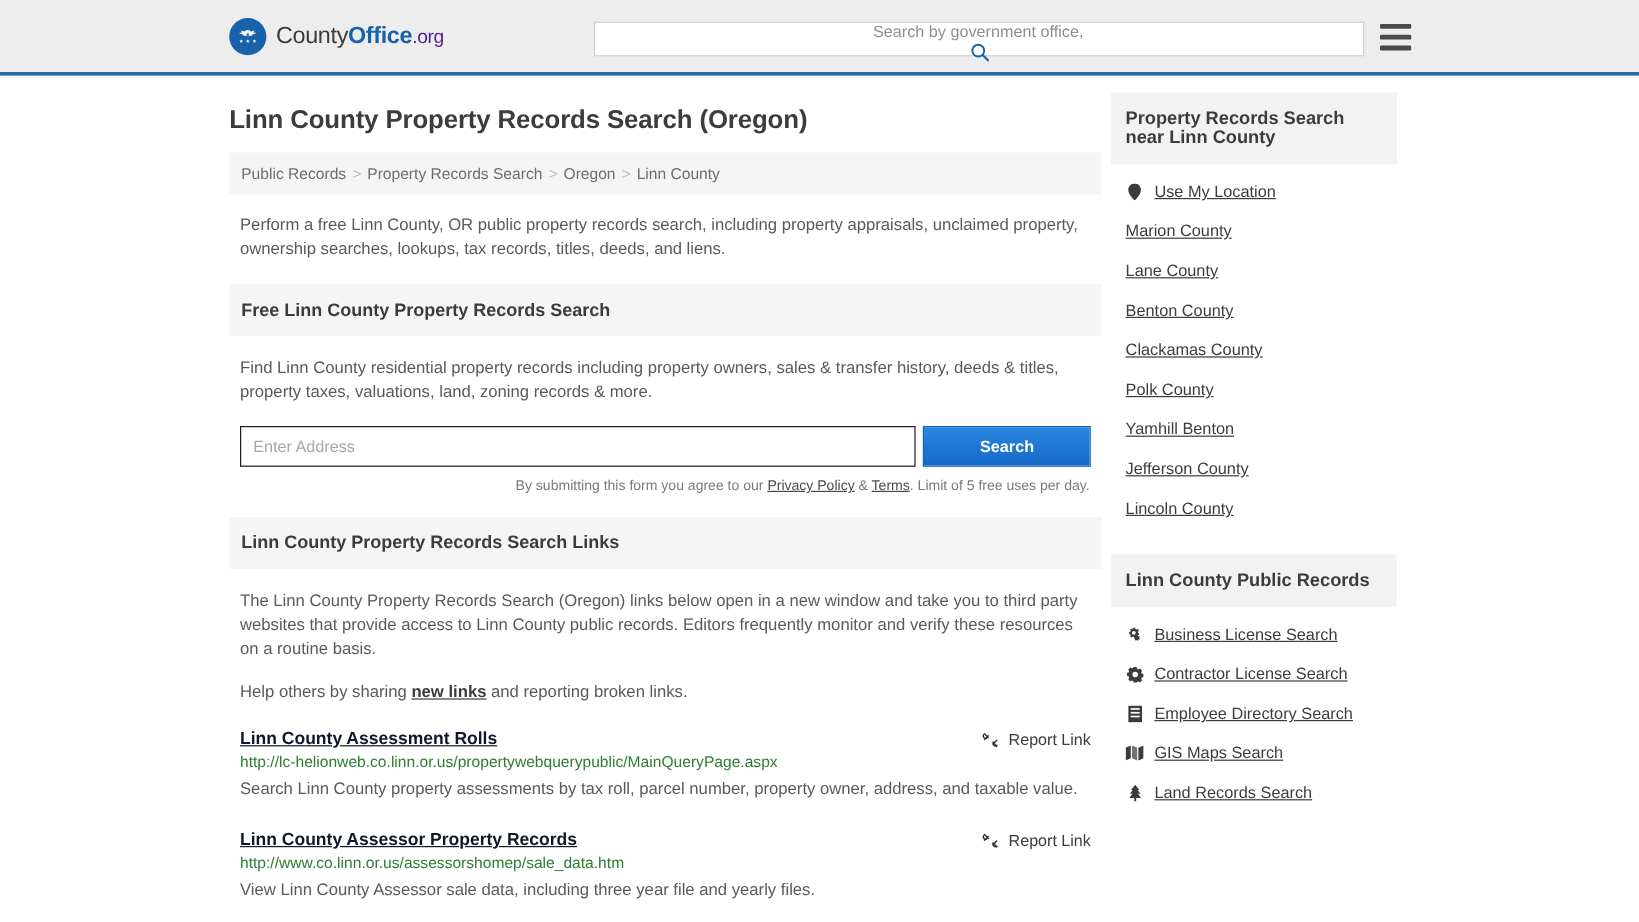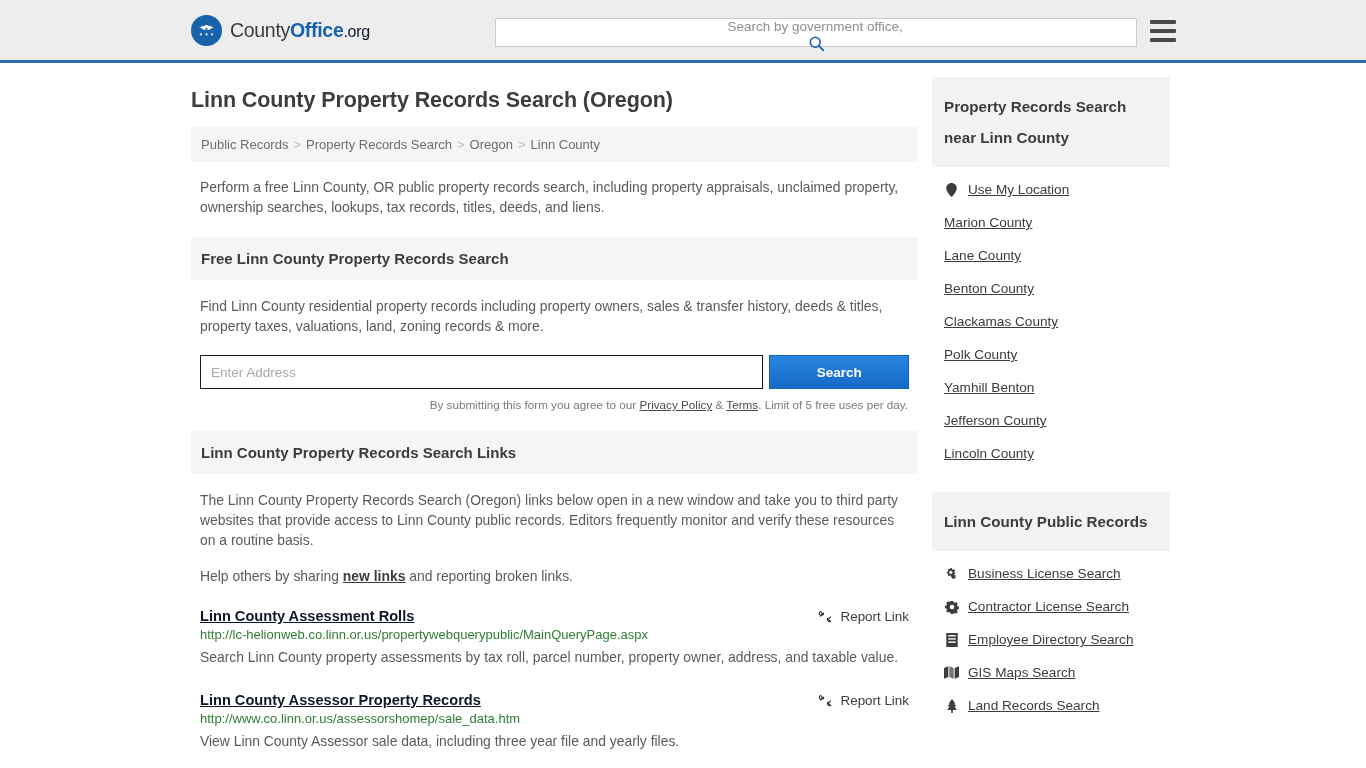--- a/index.html
+++ b/index.html
@@ -44,7 +44,7 @@
   }
   .logo-text .t1 { color: #3b3b3b; }
   .logo-text .t2 { color: #1862ab; font-weight: bold; }
-  .logo-text .t3 { color: #0f172a; font-size: 16px; }
+  .logo-text .t3 { color: #4c1d95; font-size: 16px; }
 
   .header-search {
     position: absolute;

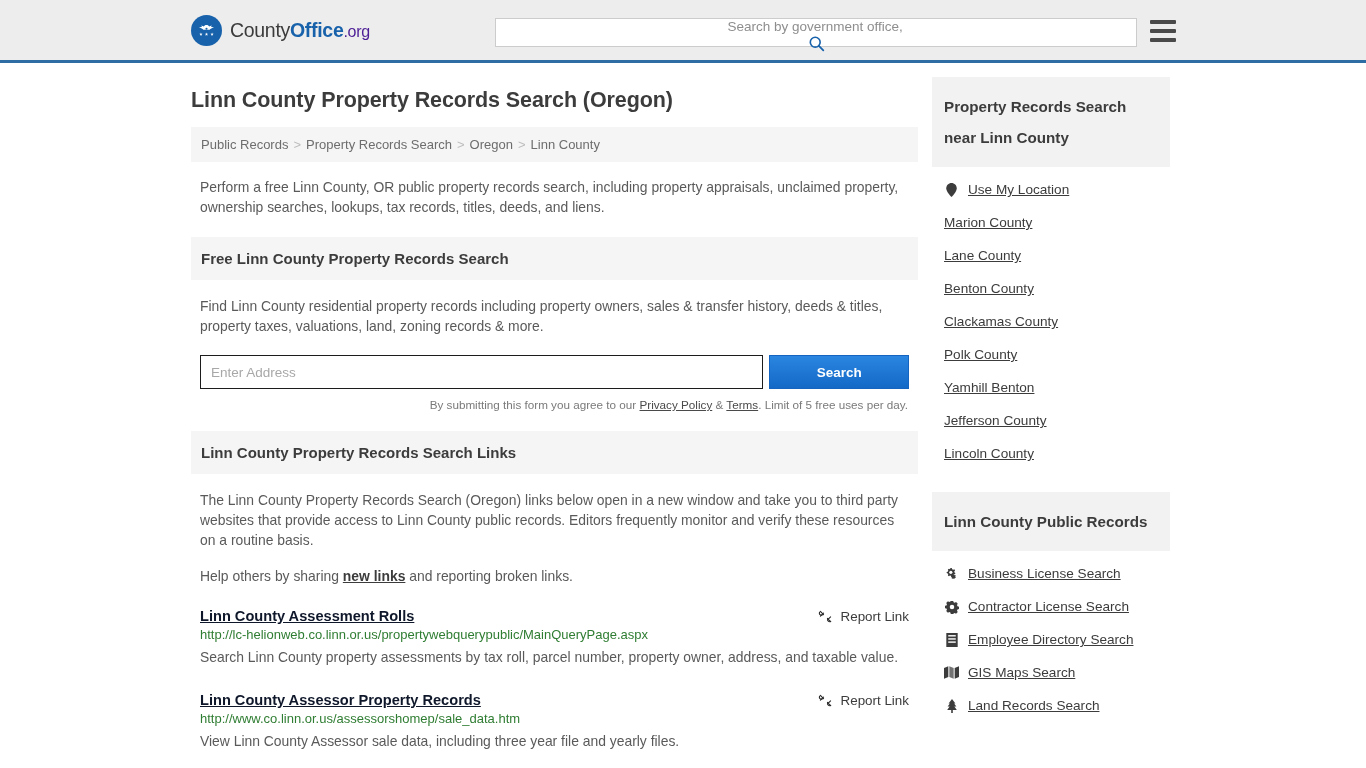--- a/index.html
+++ b/index.html
@@ -98,7 +98,7 @@
     width: 1366px;
     padding: 0 191px;
     display: flex;
-    gap: 14px;
+    gap: 8px;
     align-items: flex-start;
   }
   .main-col { width: 727px; flex-shrink: 0; }

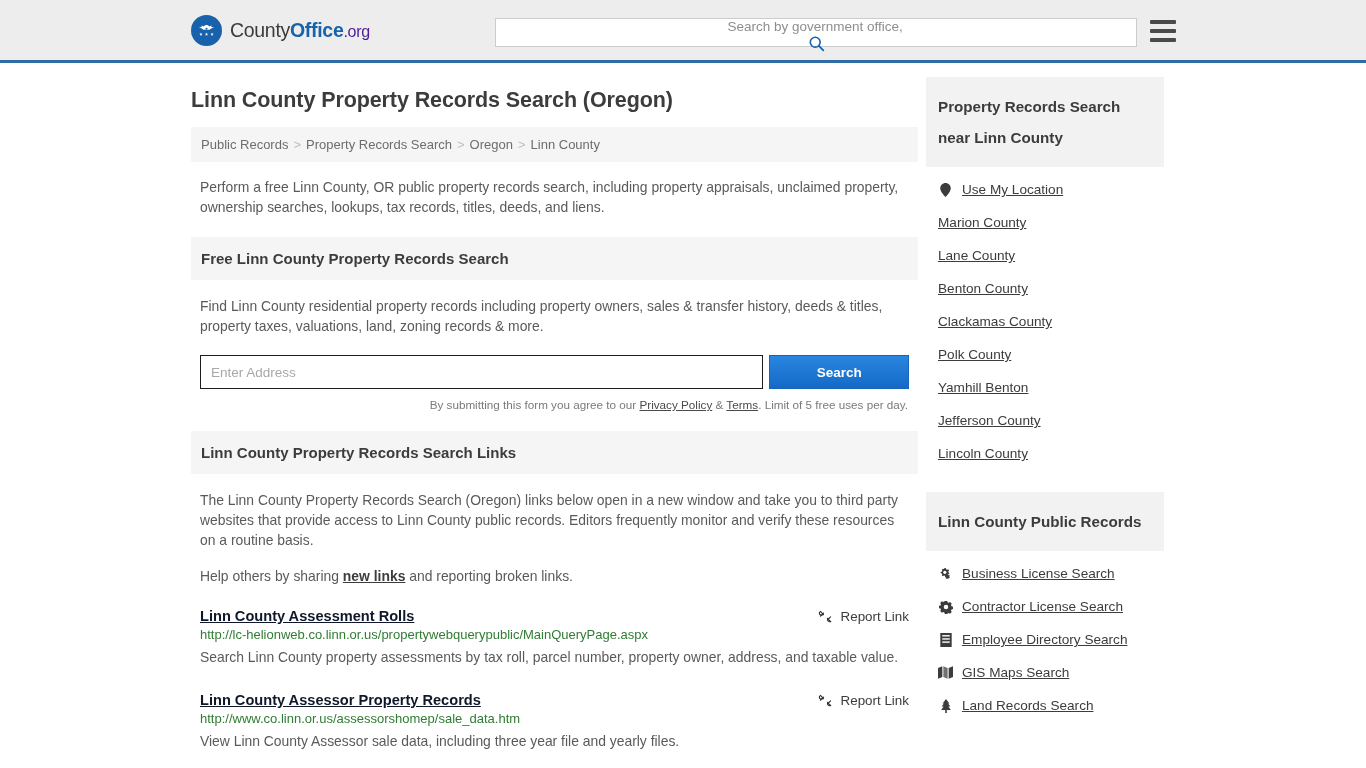--- a/index.html
+++ b/index.html
@@ -245,7 +245,7 @@
     font-size: 15.2px;
     font-weight: bold;
     color: #3c3c3c;
-    line-height: 31px;
+    line-height: 16px;
   }
   .side-list { padding: 6px 12px 0 12px; }
   .side-link {

